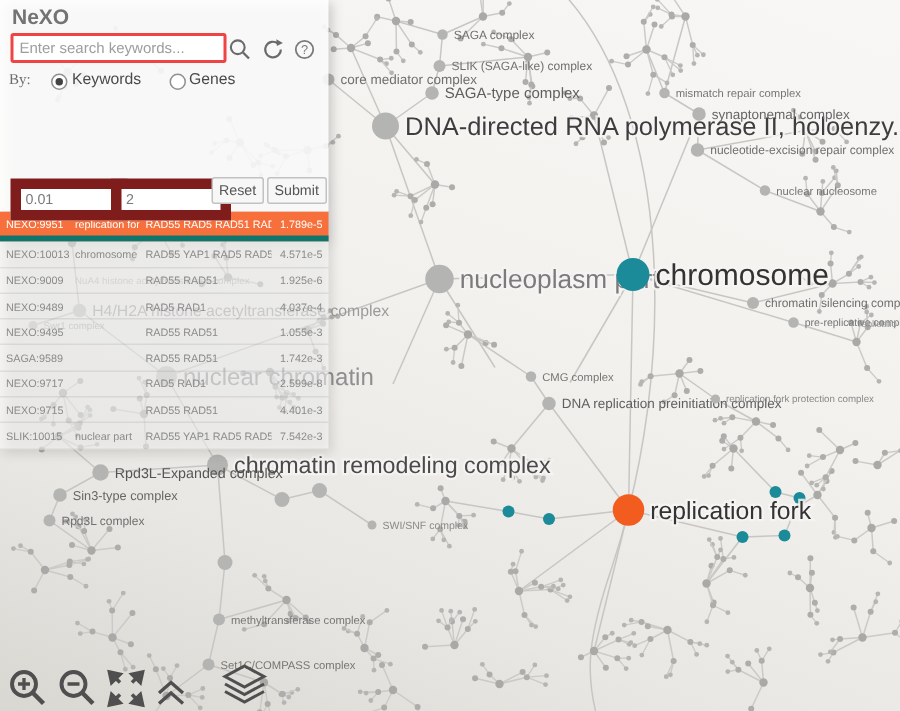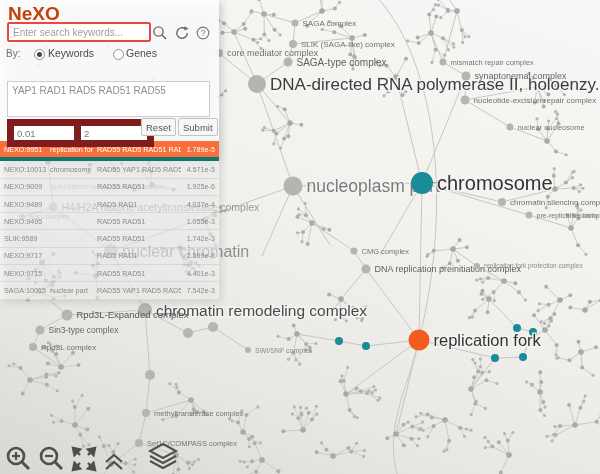--- a/index.html
+++ b/index.html
@@ -16,7 +16,7 @@
   
   .panel{position:absolute;left:0;top:0;width:219px;filter:drop-shadow(2px 2px 4px rgba(0,0,0,0.22));}
   .panel-top{position:relative;width:219px;height:141px;background:rgba(255,255,255,0.88);}
-  .app-title{position:absolute;left:8px;top:3px;font-size:19px;font-weight:bold;color:#c2410c;}
+  .app-title{position:absolute;left:8px;top:3px;font-size:14px;font-weight:bold;color:#737373;}
   .search-input{position:absolute;left:7px;top:22px;width:132px;height:16px;border:2px solid #ef4444;
     border-radius:2px;background:#fff;font-size:10px;color:#666;padding:0 4px;outline:none;}
   .search-input::placeholder{color:#9d9d9d;}

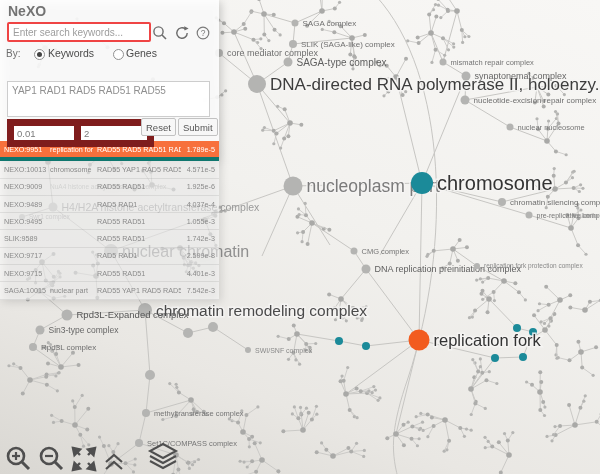--- a/index.html
+++ b/index.html
@@ -21,7 +21,7 @@
     border-radius:2px;background:#fff;font-size:10px;color:#666;padding:0 4px;outline:none;}
   .search-input::placeholder{color:#9d9d9d;}
   .icon-btn{position:absolute;background:none;border:none;padding:0;margin:0;cursor:pointer;line-height:0;}
-  .by-label{position:absolute;left:6px;top:48px;font-size:10px;color:#6e6e6e;}
+  .by-label{position:absolute;left:6px;top:48px;font-size:10px;color:#6e6e6e;font-family:Liberation Serif, serif;}
   .radio{position:absolute;width:9px;height:9px;border:1px solid #909090;border-radius:50%;background:#fff;}
   .radio.sel::after{content:"";position:absolute;left:2px;top:2px;width:5px;height:5px;border-radius:50%;background:#444;}
   .radio-label{position:absolute;font-size:10.5px;color:#4a4a4a;}

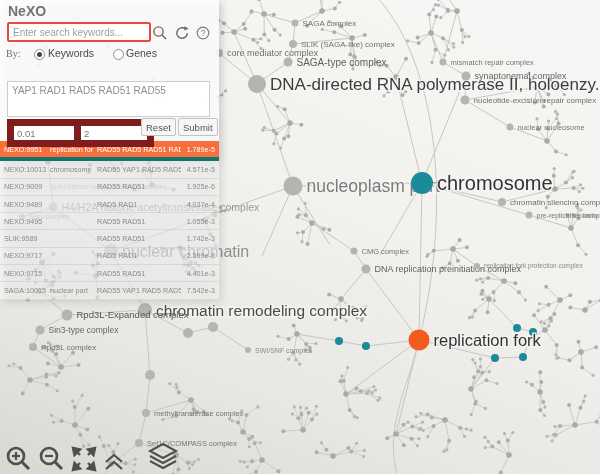--- a/index.html
+++ b/index.html
@@ -1389,7 +1389,6 @@
       <span class="radio-label" style="left:126px;top:47px;text-align:right;">Genes</span>
 
 
-      <textarea class="query-box" style="">YAP1 RAD1 RAD5 RAD51 RAD55</textarea>
 
       <input class="param p1" type="text" value="0.01" style="">
       <input class="param p2" type="text" value="2" style="">

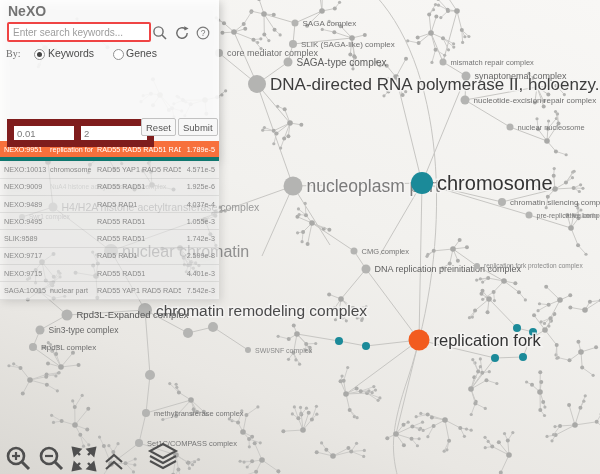--- a/index.html
+++ b/index.html
@@ -1428,7 +1428,7 @@
           <div class="cv">1.055e-3</div>
         </div>
         <div class="rrow">
-          <div>SLIK:9589</div>
+          <div>SAGA:9589</div>
           <div></div>
           <div>RAD55 RAD51</div>
           <div class="cv">1.742e-3</div>

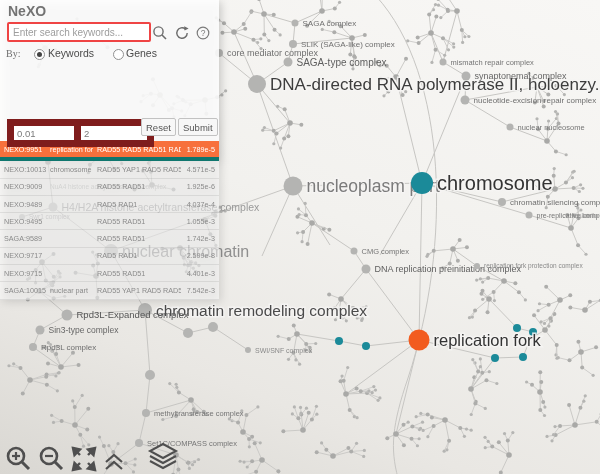--- a/index.html
+++ b/index.html
@@ -1446,7 +1446,7 @@
           <div class="cv">4.401e-3</div>
         </div>
         <div class="rrow">
-          <div>SAGA:10015</div>
+          <div>SLIK:10015</div>
           <div>nuclear part</div>
           <div>RAD55 YAP1 RAD5 RAD51 RAD1</div>
           <div class="cv">7.542e-3</div>

